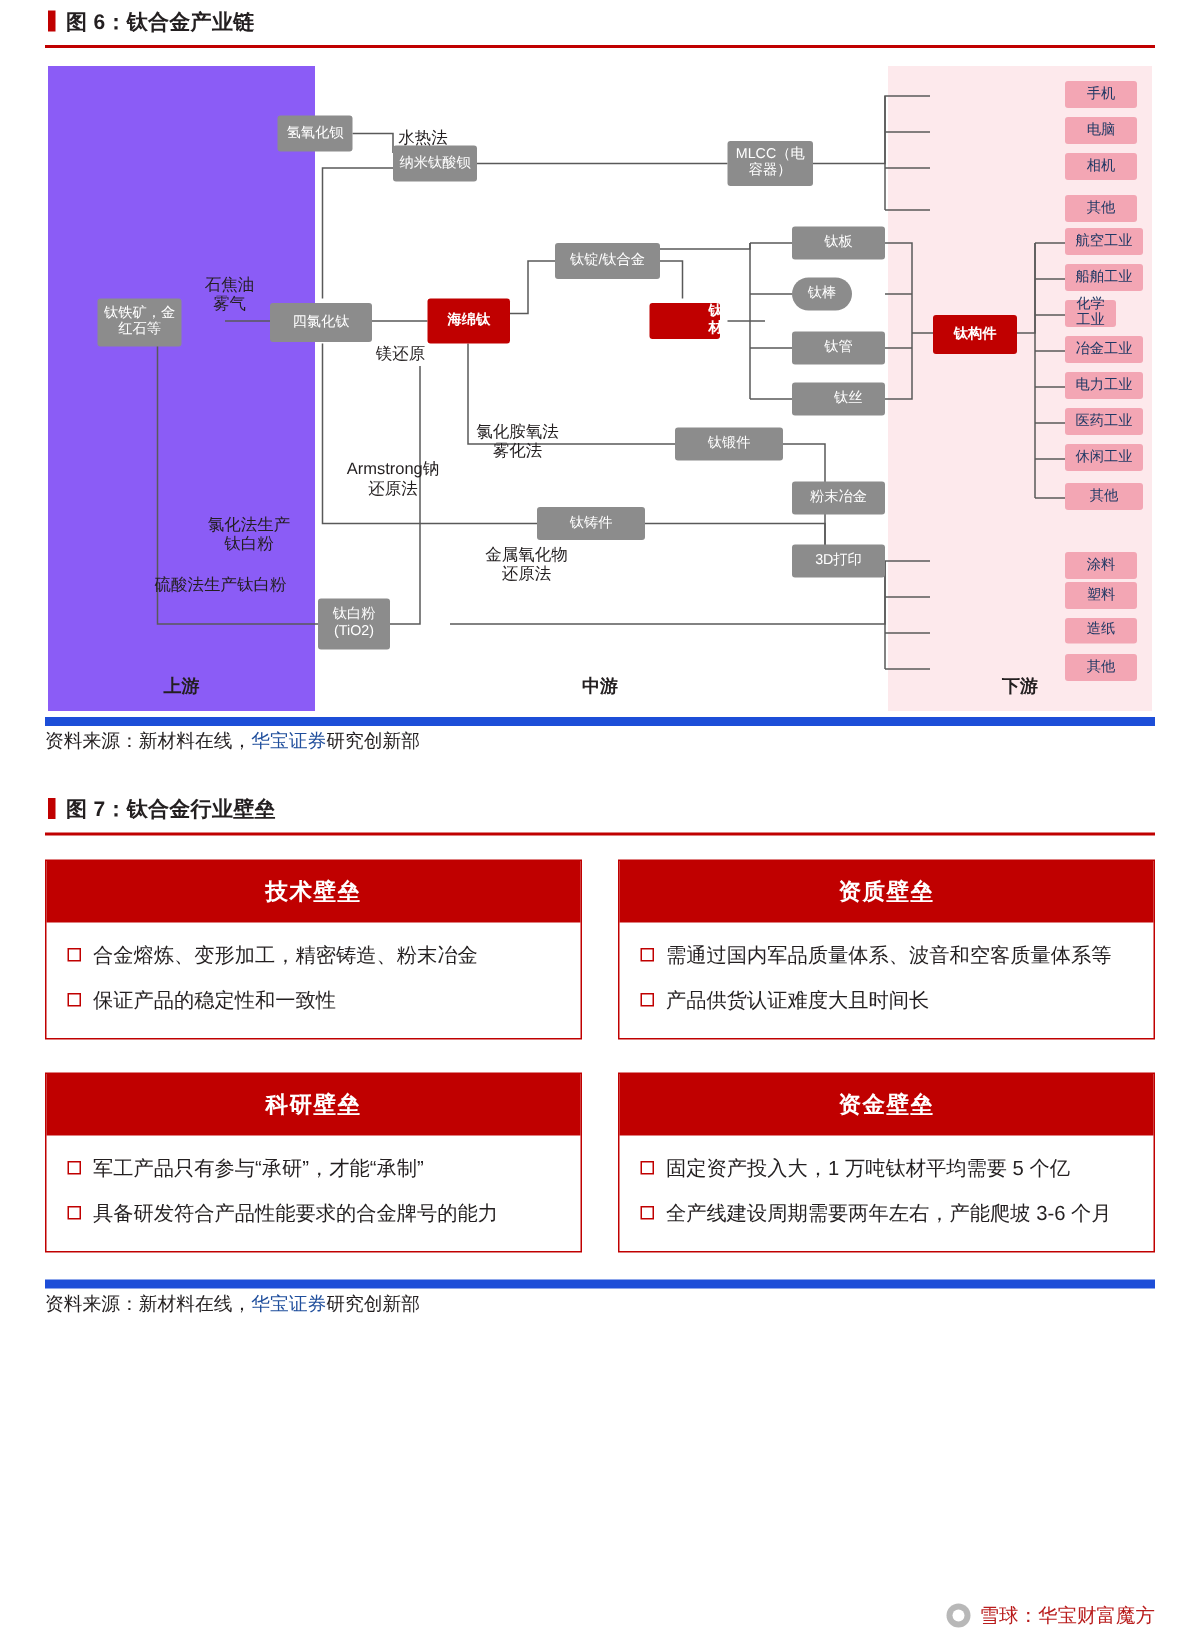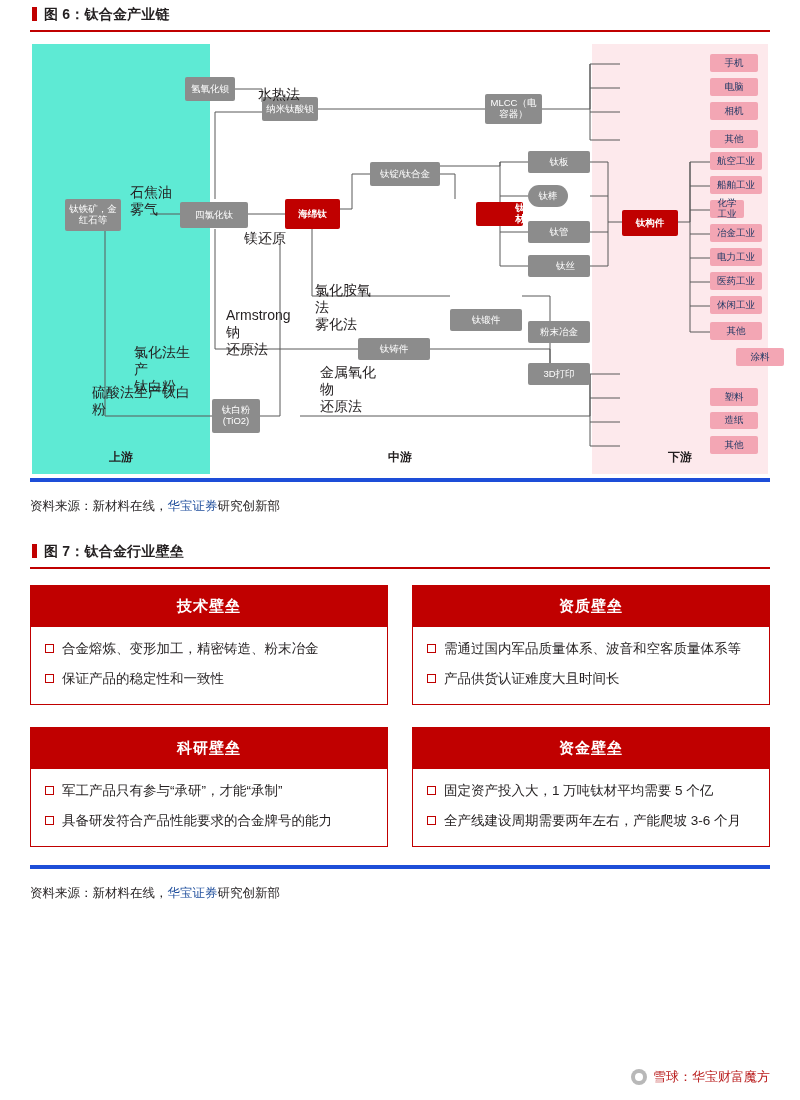--- a/index.html
+++ b/index.html
@@ -50,8 +50,8 @@
   .node.red { background: #c00000; font-weight: bold; }
   .node.pink { background: #f3a6b4; color: #1f3864; }
   .label {
-    position: absolute; font-size: 14px; color: #231f20; line-height: 1.2;
-    background: transparent;
+    position: absolute; font-size: 11px; color: #231f20; line-height: 1.2;
+    text-align: center; background: transparent;
   }
 
   

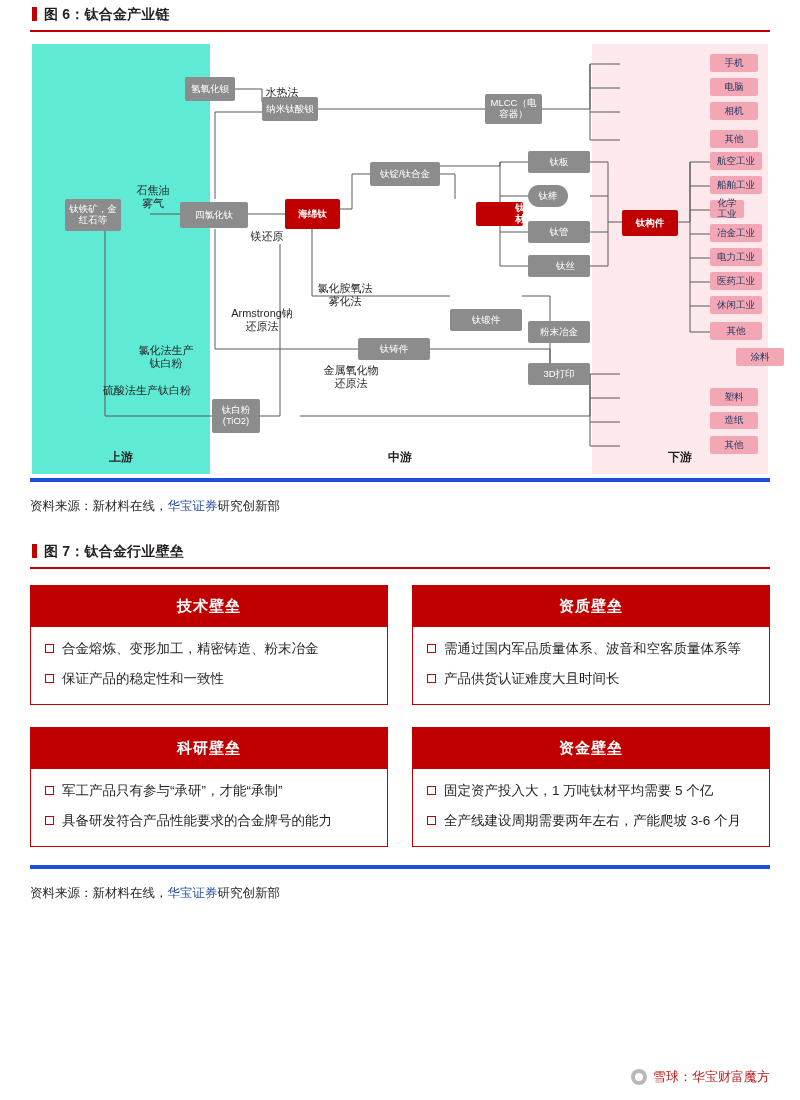--- a/index.html
+++ b/index.html
@@ -186,7 +186,7 @@
     <div class="node" style="left:150px;top:158px;width:68px;height:26px;">四氯化钛</div>
     <div class="node red" style="left:255px;top:155px;width:55px;height:30px;">海绵钛</div>
     <div class="node" style="left:340px;top:118px;width:70px;height:24px;">钛锭/钛合金</div>
-    <div class="node red" style="left:446px;top:158px;width:40px;height:24px;padding-left:44px;">钛材</div>
+    <div class="node red" style="left:403px;top:158px;width:40px;height:24px;padding-left:44px;">钛材</div>
 
     <div class="node" style="left:498px;top:107px;width:62px;height:22px;">钛板</div>
     <div class="node" style="left:498px;top:141px;width:40px;height:22px;border-radius:11px;">钛棒</div>

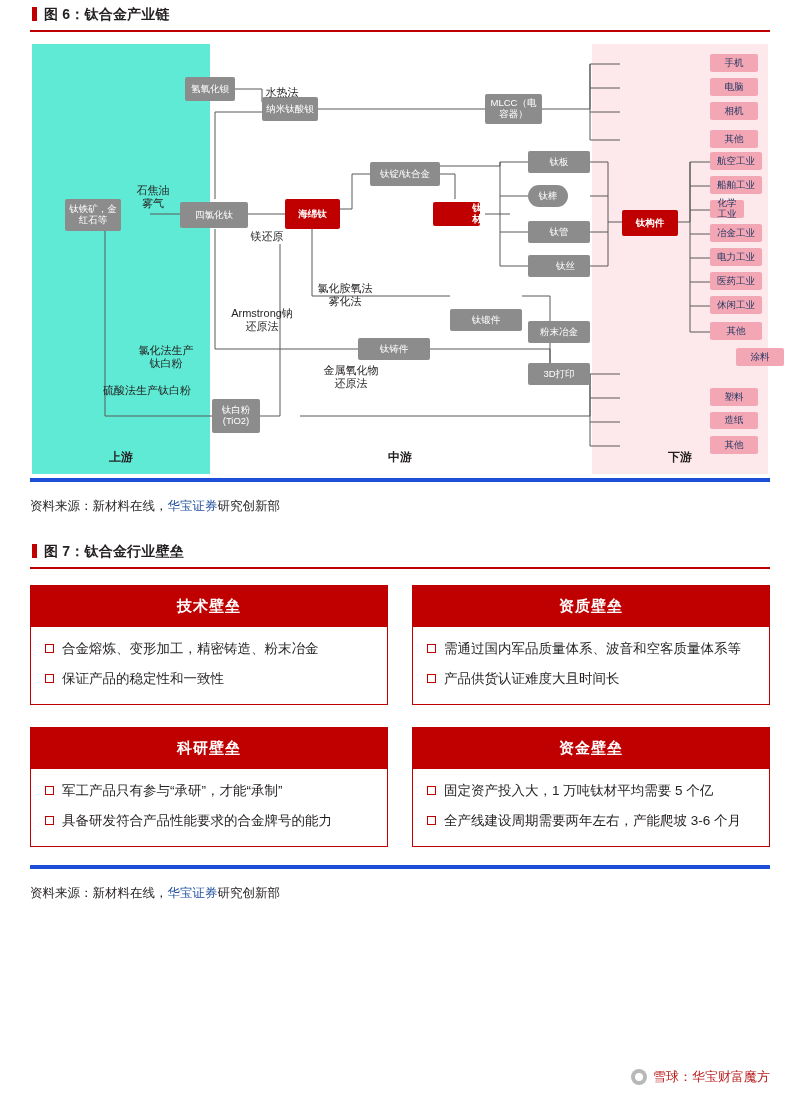--- a/index.html
+++ b/index.html
@@ -193,7 +193,7 @@
     <div class="node" style="left:498px;top:177px;width:62px;height:22px;">钛管</div>
     <div class="node" style="left:498px;top:211px;width:62px;height:22px;padding-left:16px;">钛丝</div>
 
-    <div class="node" style="left:420px;top:241px;width:72px;height:22px;margin-top:24px;">钛锻件</div>
+    <div class="node" style="left:420px;top:241px;width:72px;height:22px;">钛锻件</div>
     <div class="node" style="left:328px;top:294px;width:72px;height:22px;">钛铸件</div>
     <div class="node" style="left:498px;top:277px;width:62px;height:22px;">粉末冶金</div>
     <div class="node" style="left:498px;top:319px;width:62px;height:22px;">3D打印</div>

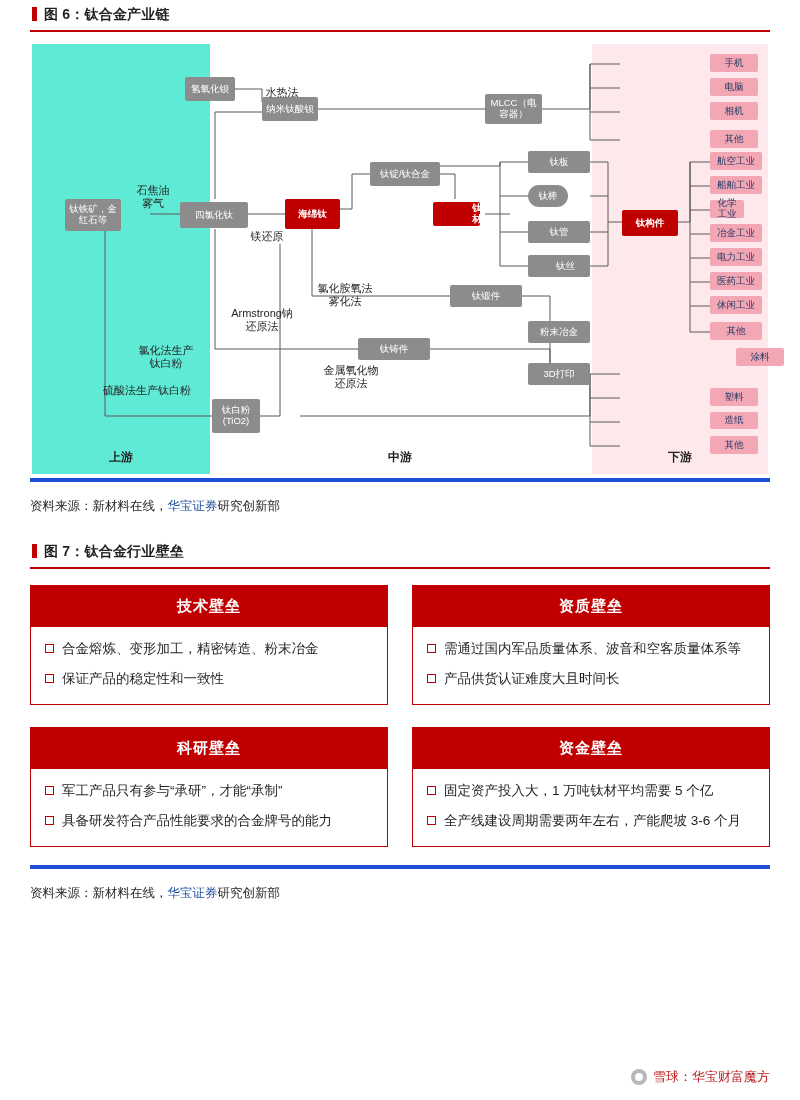--- a/index.html
+++ b/index.html
@@ -216,7 +216,7 @@
     <div class="node pink" style="left:680px;top:252px;width:52px;height:18px;">休闲工业</div>
     <div class="node pink" style="left:680px;top:278px;width:52px;height:18px;">其他</div>
 
-    <div class="node pink" style="left:680px;top:304px;width:48px;height:18px;margin-left:26px;">涂料</div>
+    <div class="node pink" style="left:680px;top:324px;width:48px;height:18px;">涂料</div>
     <div class="node pink" style="left:680px;top:344px;width:48px;height:18px;">塑料</div>
     <div class="node pink" style="left:680px;top:368px;width:48px;height:17px;">造纸</div>
     <div class="node pink" style="left:680px;top:392px;width:48px;height:18px;">其他</div>

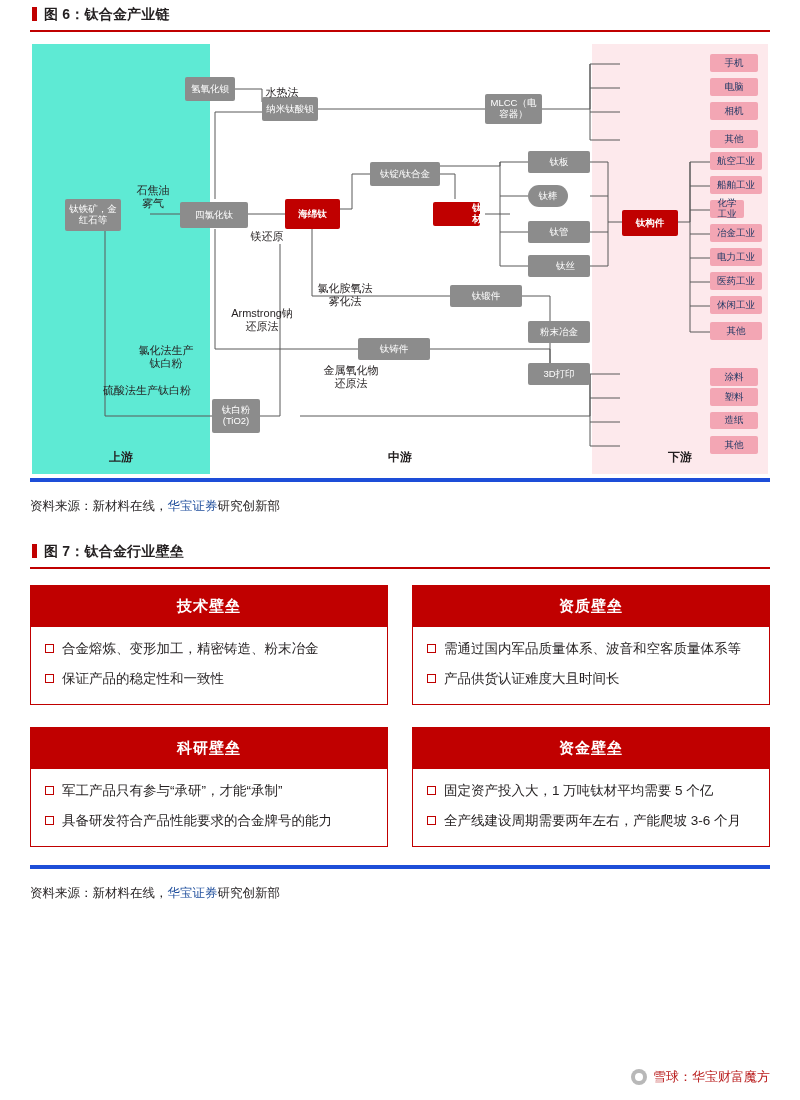--- a/index.html
+++ b/index.html
@@ -31,7 +31,7 @@
   
   .chain-wrap { position: relative; height: 430px; margin-top: 12px; }
   .band { position: absolute; top: 0; bottom: 0; }
-  .band-up { left: 2px; width: 178px; background: #5eead4; }
+  .band-up { left: 2px; width: 178px; background: #8b5cf6; }
   .band-down { right: 2px; width: 176px; background: #fde9ec; }
   .band-label {
     position: absolute; bottom: 8px; width: 100%;

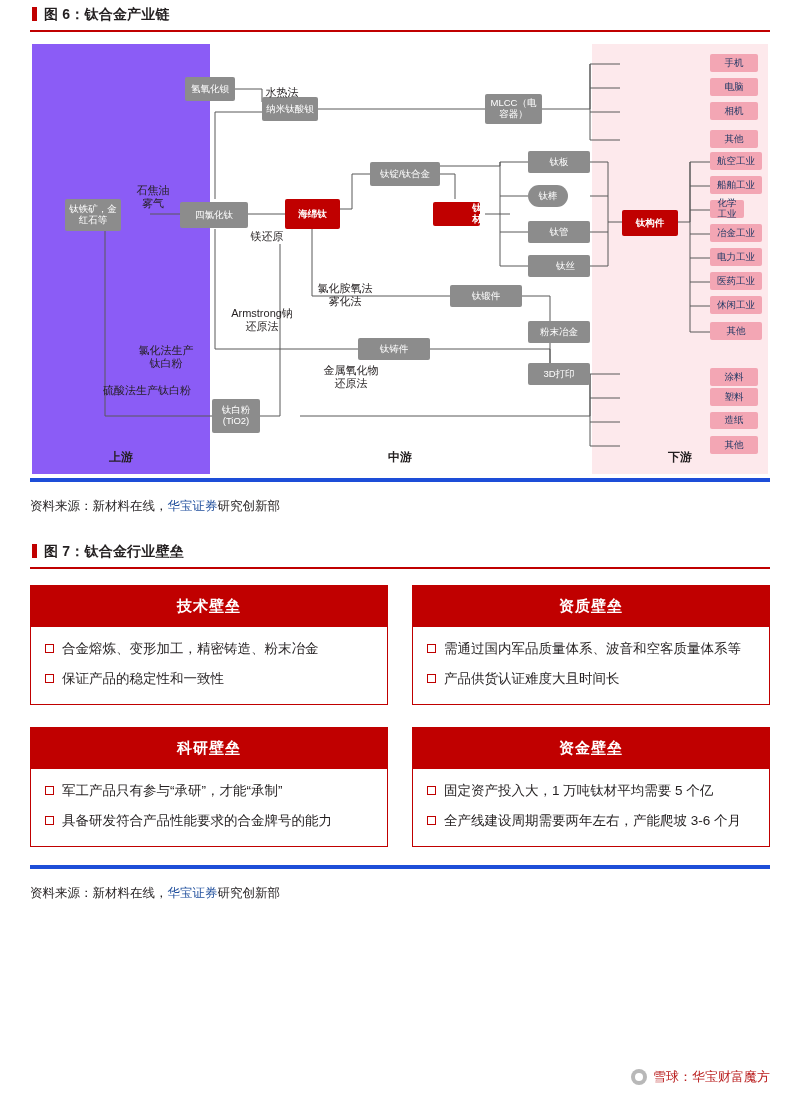--- a/index.html
+++ b/index.html
@@ -23,8 +23,8 @@
 
   .source-line {
     font-size: 12.5px; color: #231f20;
-    border-top: 4px solid #1d4ed8;
-    padding-top: 16px; margin-top: 4px;
+    border-top: 6px solid #1d4ed8;
+    padding-top: 2px; margin-top: 4px;
   }
   .source-line .blue { color: #1f4e9c; }
 

